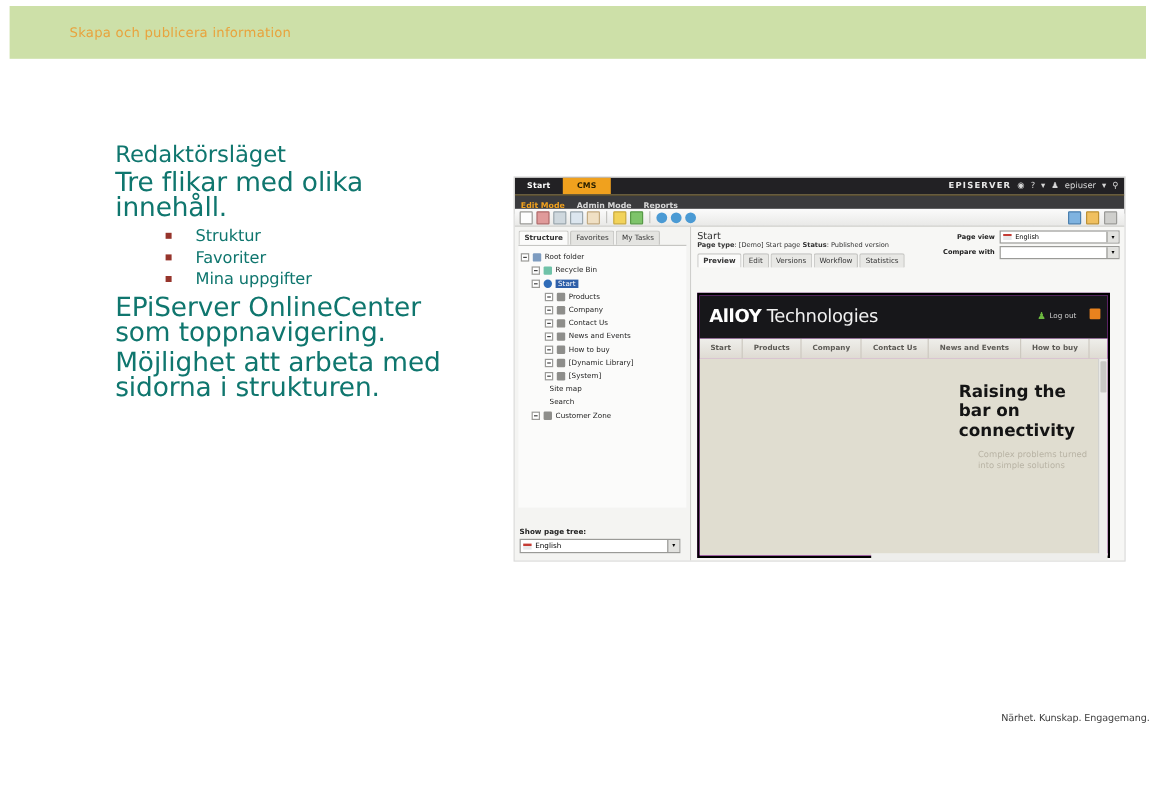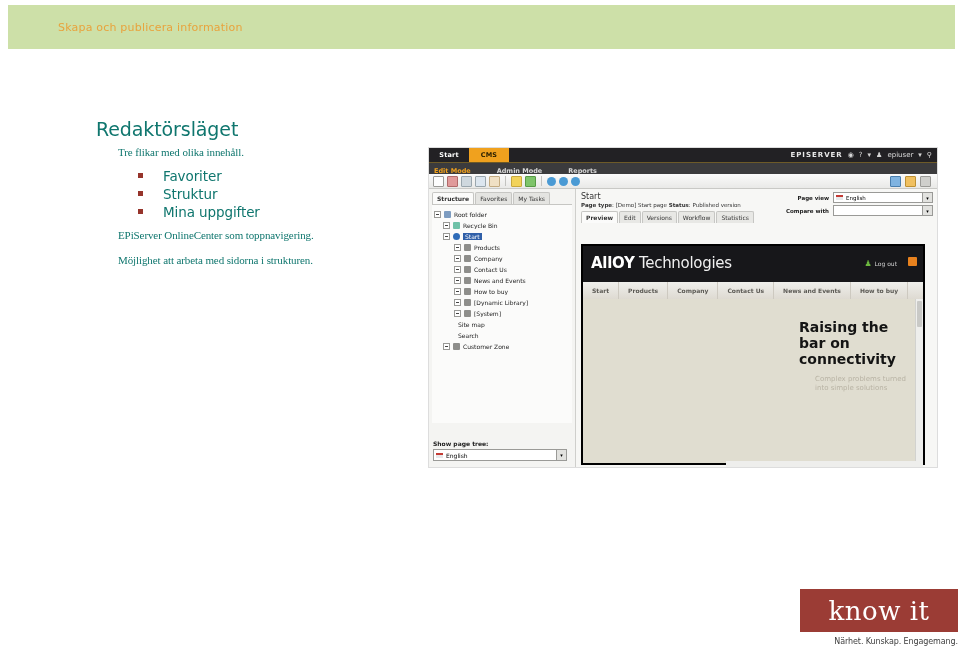--- a/index.html
+++ b/index.html
@@ -35,9 +35,8 @@
     letter-spacing:-.1px;
   }
   .lvl2{
-    font-size:11px;line-height:21px;margin:0 0 0 22px;
+    font-size:22px;line-height:21px;margin:0 0 0 0;
     letter-spacing:-.1px;
-    font-family:Liberation Serif, serif;
   }
   .lvl3{
     font-size:13.5px;line-height:18px;margin:0 0 0 42px;

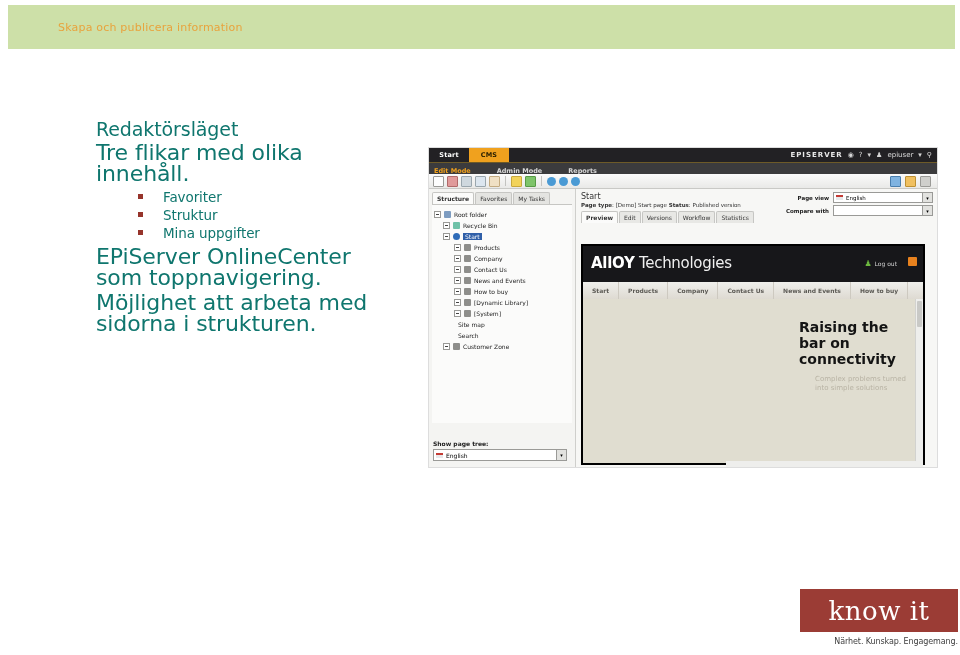--- a/index.html
+++ b/index.html
@@ -79,7 +79,7 @@
   #epi-menurow{
     position:absolute;left:0;top:14px;width:100%;height:16px;
     background:#3b3b3d;border-top:1px solid #6d5a28;
-    display:flex;align-items:center;gap:26px;padding-left:5px;
+    display:flex;align-items:center;gap:10px;padding-left:5px;
     box-sizing:border-box;
   }
   .epi-menu{font-size:6.5px;color:#d8d8d8;font-weight:bold;}

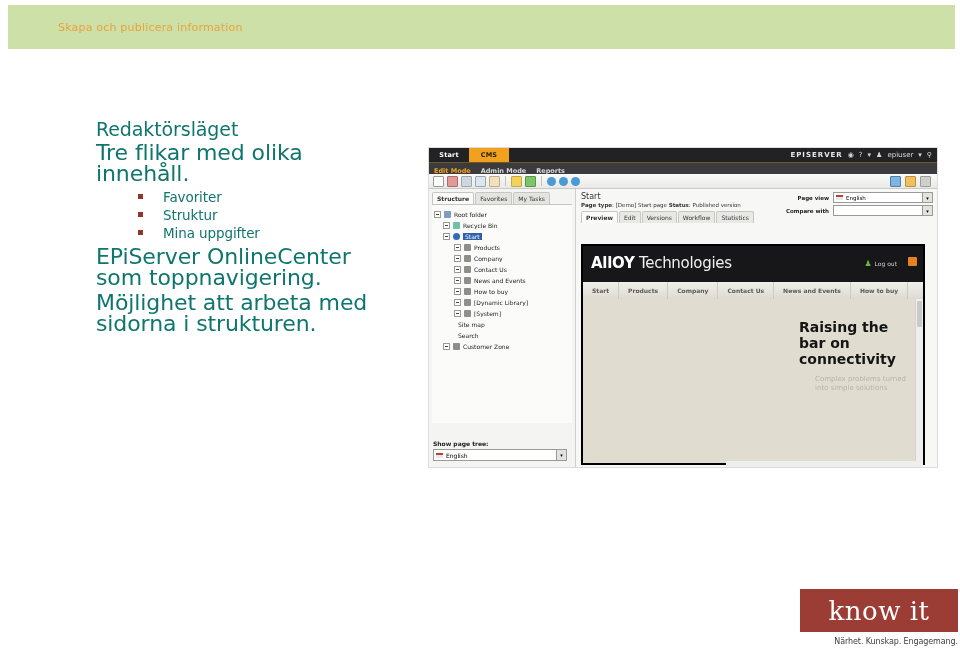--- a/index.html
+++ b/index.html
@@ -217,11 +217,11 @@
   <div class="gap"></div>
   <p class="lvl3">
     <span class="bullet"></span>
-    <span>Favoriter</span>
+    <span>Struktur</span>
   </p>
   <p class="lvl3">
     <span class="bullet"></span>
-    <span>Struktur</span>
+    <span>Favoriter</span>
   </p>
   <p class="lvl3">
     <span class="bullet"></span>

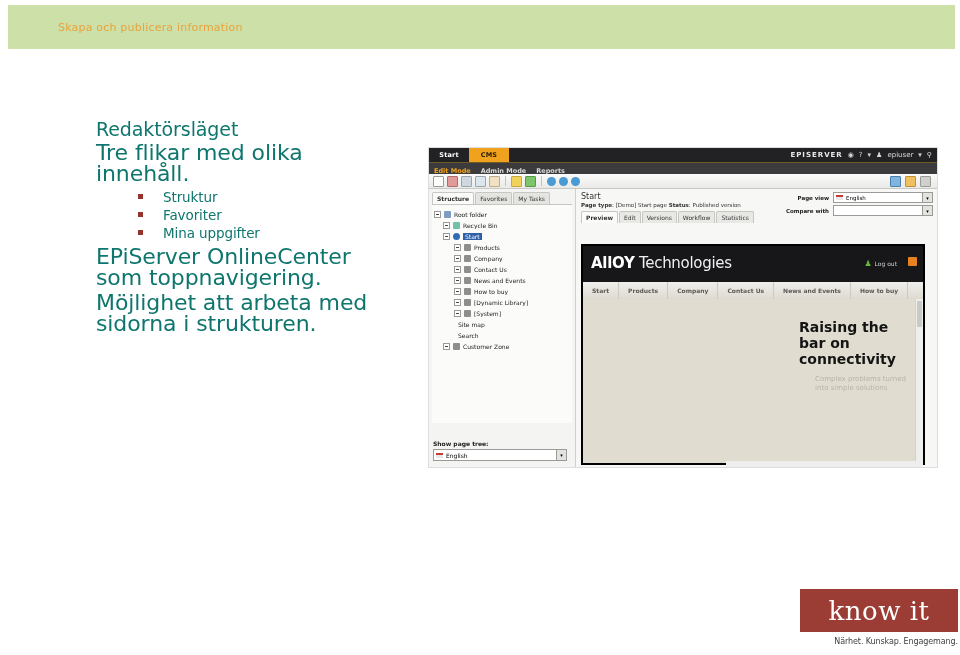--- a/index.html
+++ b/index.html
@@ -427,9 +427,6 @@
 </div>
 
 <div id="knowit">
-  <div id="knowit-box">
-    <span id="knowit-word">know it</span>
-  </div>
   <div id="knowit-tag">Närhet. Kunskap. Engagemang.</div>
 </div>
 

